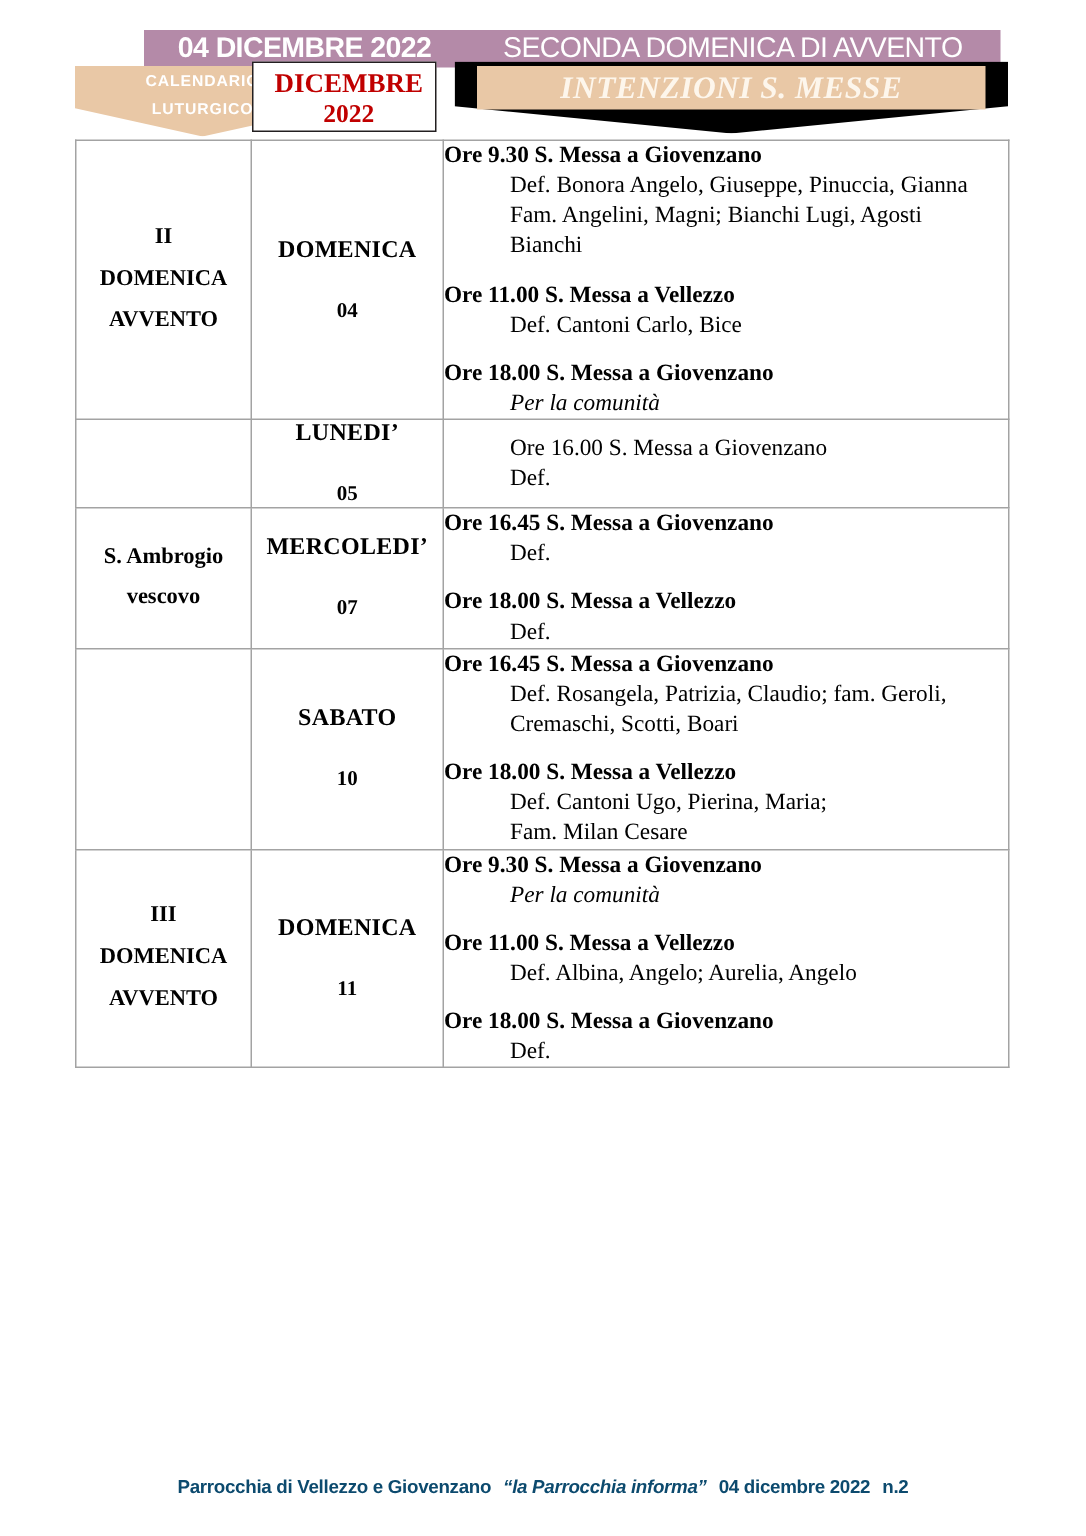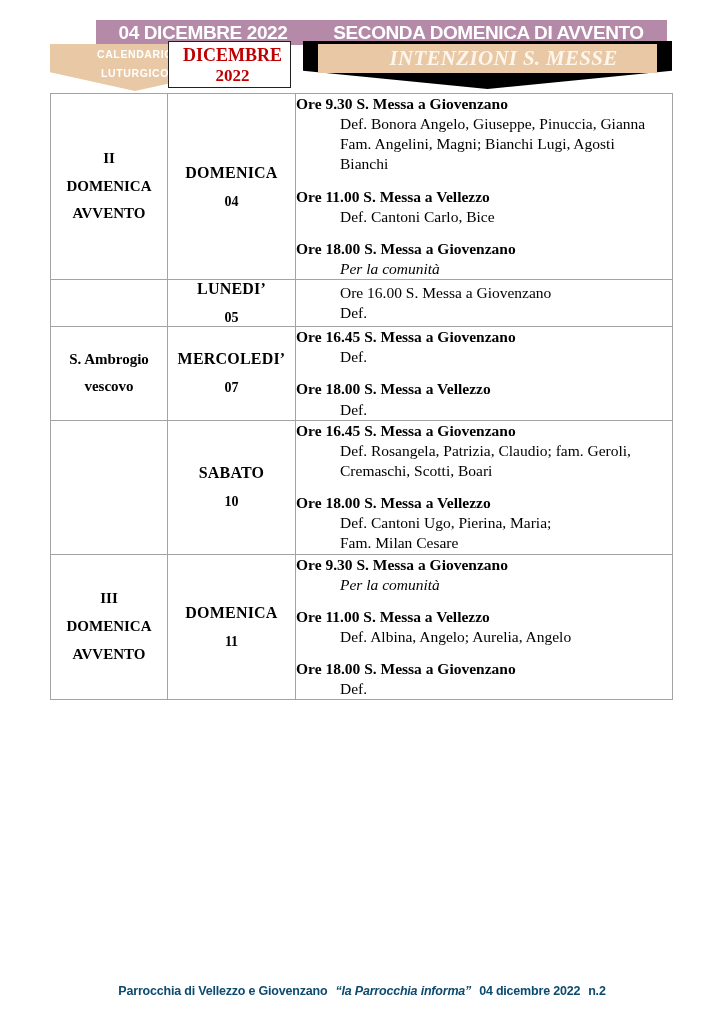--- a/index.html
+++ b/index.html
@@ -49,7 +49,7 @@
     text-align: center;
     color: #ffffff;
     font-family: "Liberation Sans", "DejaVu Sans", sans-serif;
-    font-weight: bold;
+    font-weight: normal;
     font-size: 19px;
     letter-spacing: -0.4px;
     white-space: nowrap;

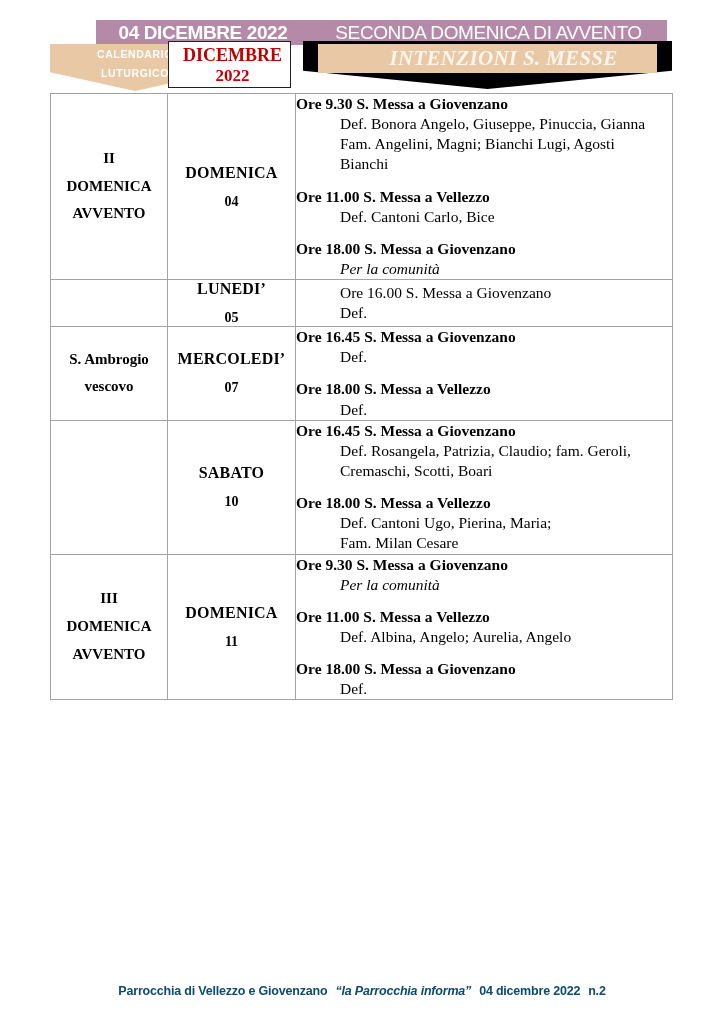--- a/index.html
+++ b/index.html
@@ -127,7 +127,7 @@
   }
   .ribbon-tan .ribbon-text {
     position: absolute;
-    left: 16px;
+    left: 0;
     top: 0;
     width: 339px;
     height: 29px;

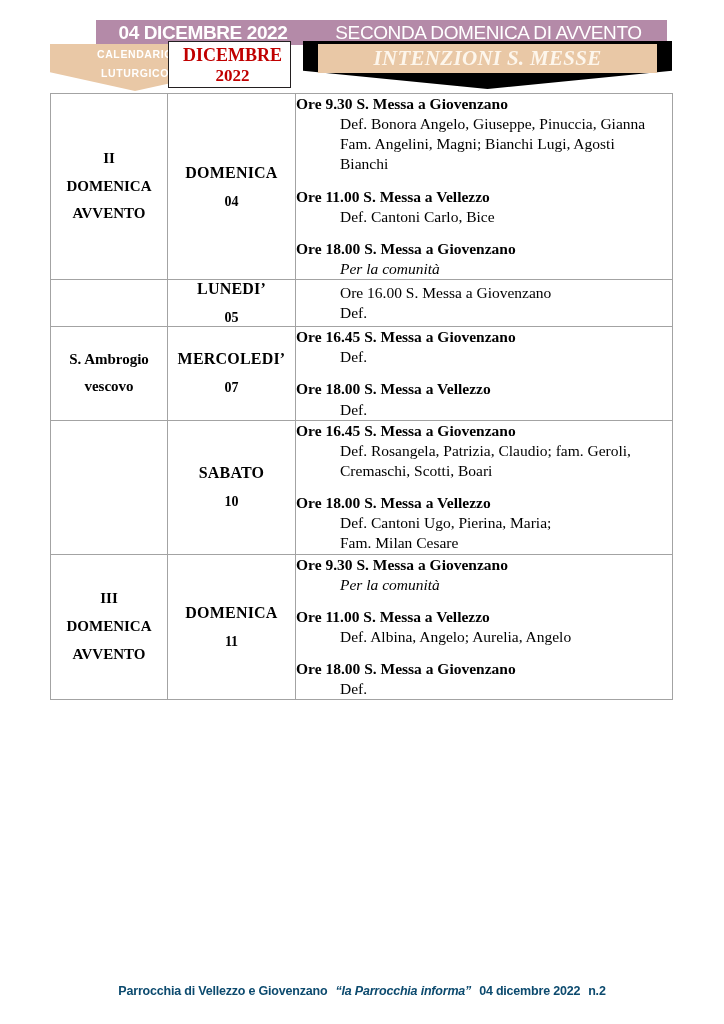--- a/index.html
+++ b/index.html
@@ -183,7 +183,7 @@
   .cell-day .d-num {
     display: block;
     font-size: 14px;
-    margin-top: 12px;
+    margin-top: 24px;
   }
 
   .cell-mass {

